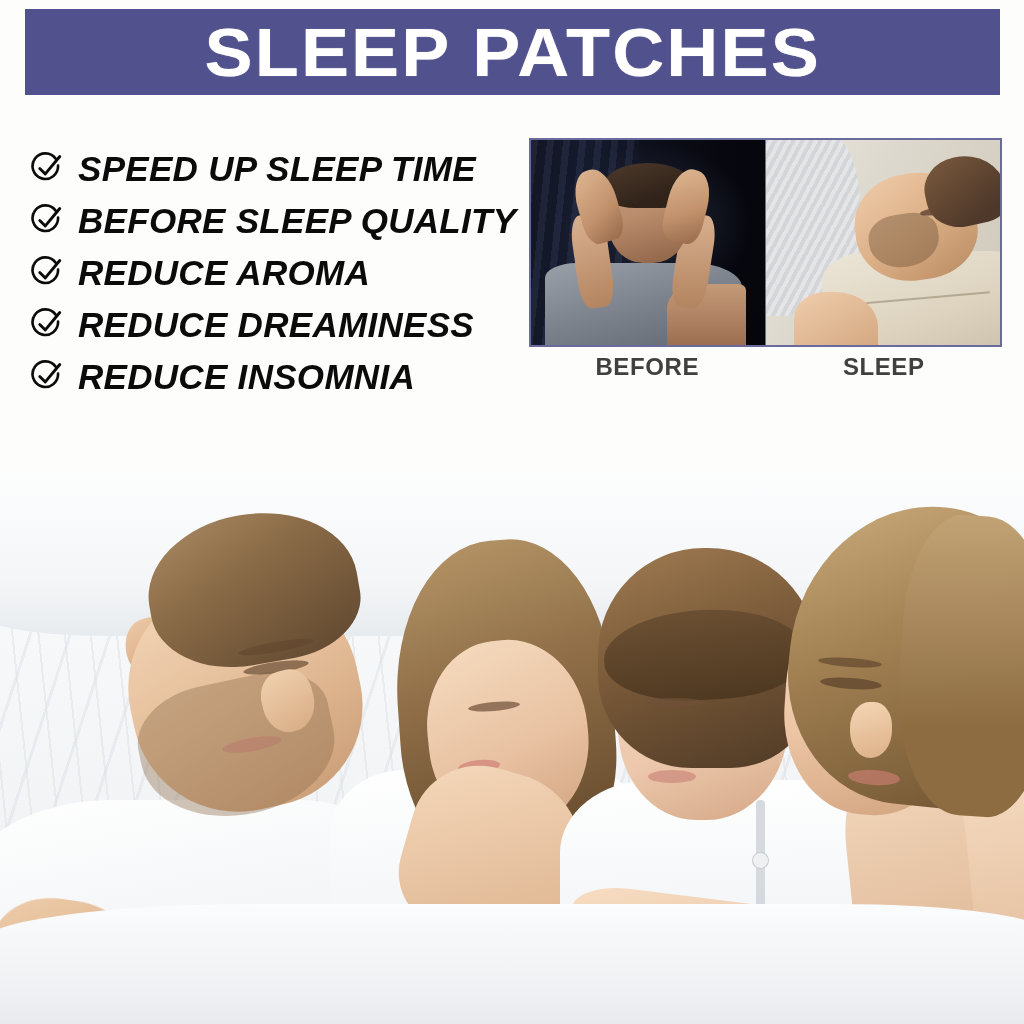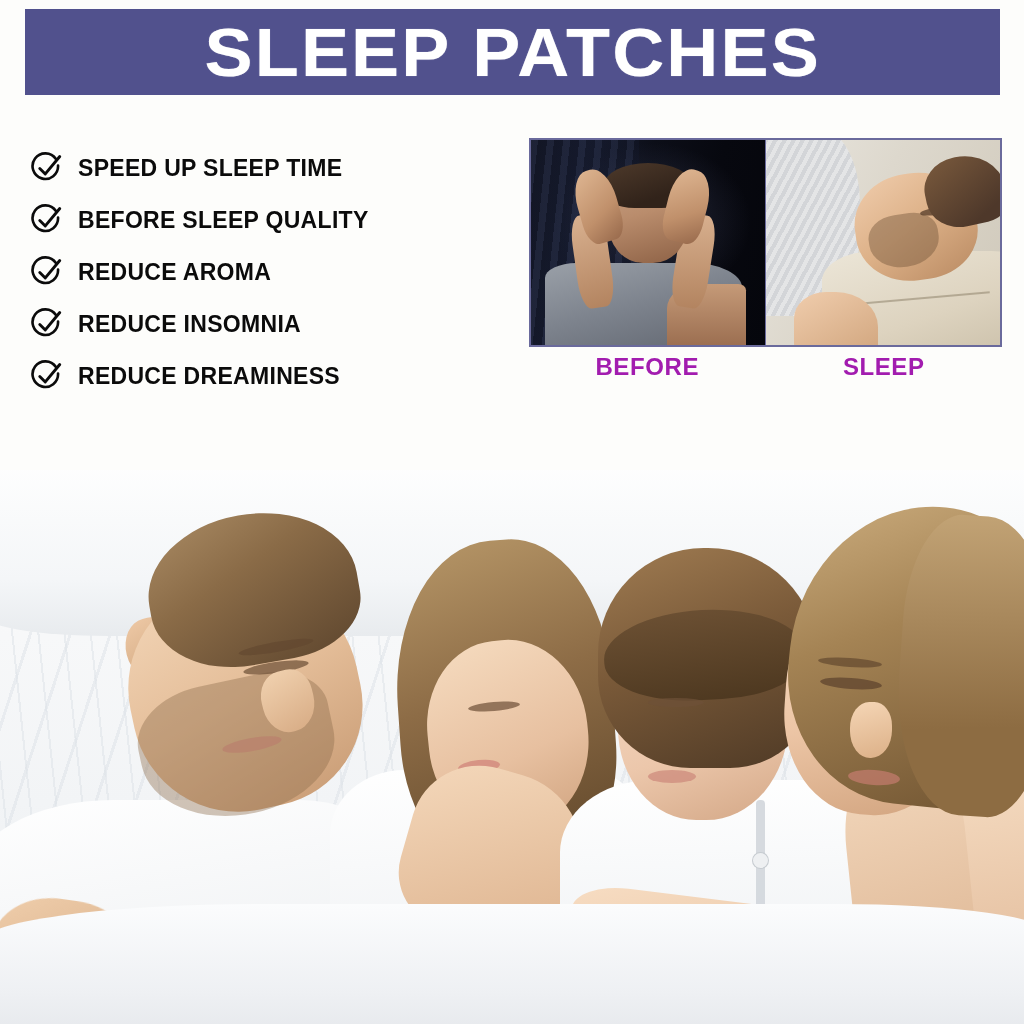--- a/index.html
+++ b/index.html
@@ -72,11 +72,12 @@
   .benefit-label {
     font-family: "Liberation Sans", sans-serif;
     font-weight: bold;
-    font-size: 23px;
+    font-size: 35px;
     color: #0b0b0b;
     letter-spacing: 0.3px;
     white-space: nowrap;
     line-height: 1;
+    font-style: italic;
   }
 
   

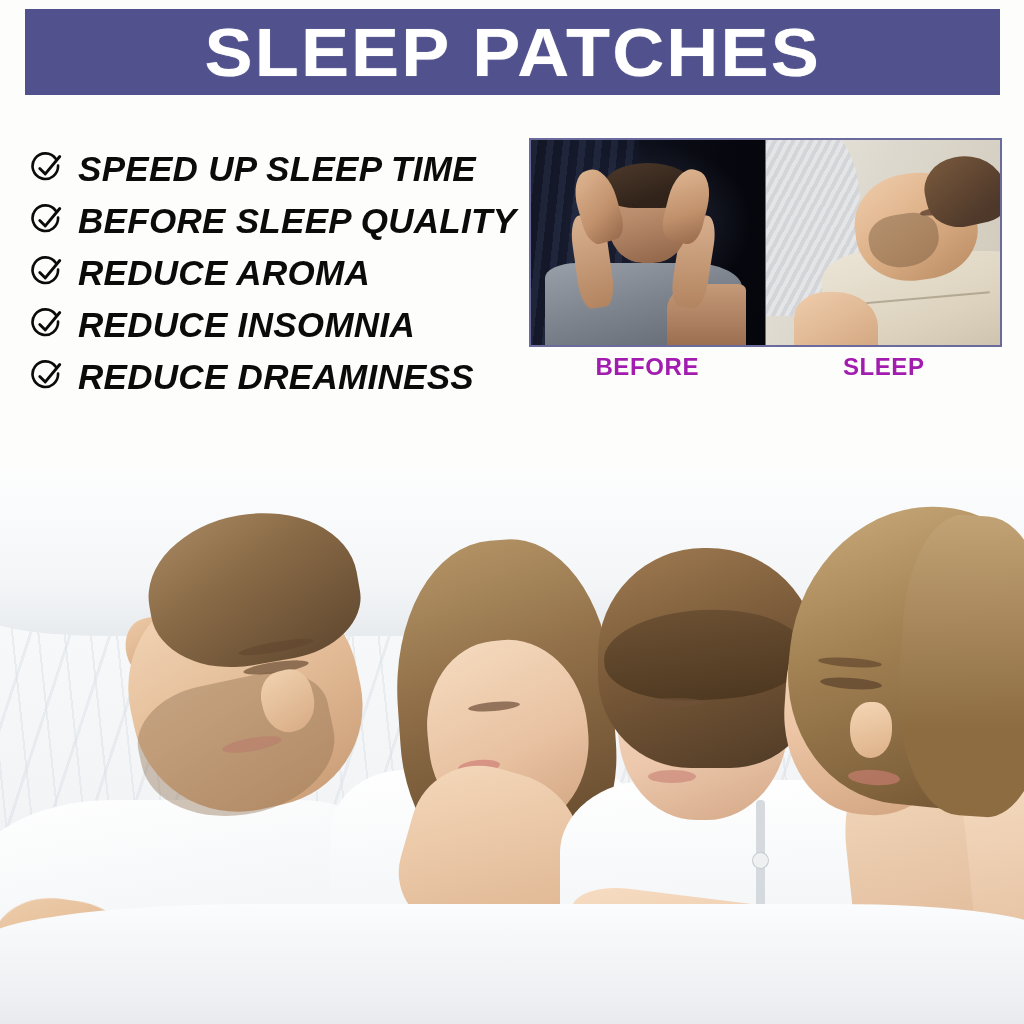--- a/index.html
+++ b/index.html
@@ -524,7 +524,7 @@
         <path d="M30.5 9.5 A15 15 0 1 0 33 17" fill="none" stroke="#0b0b0b" stroke-width="3.1" stroke-linecap="round"></path>
         <path d="M11.5 20.5 L18 27 L35 6.5" fill="none" stroke="#0b0b0b" stroke-width="3.4" stroke-linecap="round" stroke-linejoin="round"></path>
       </svg>
-      <span class="benefit-label">REDUCE INSOMNIA</span>
+      <span class="benefit-label">REDUCE DREAMINESS</span>
     </div>
 
     <div class="benefit-row">
@@ -532,7 +532,7 @@
         <path d="M30.5 9.5 A15 15 0 1 0 33 17" fill="none" stroke="#0b0b0b" stroke-width="3.1" stroke-linecap="round"></path>
         <path d="M11.5 20.5 L18 27 L35 6.5" fill="none" stroke="#0b0b0b" stroke-width="3.4" stroke-linecap="round" stroke-linejoin="round"></path>
       </svg>
-      <span class="benefit-label">REDUCE DREAMINESS</span>
+      <span class="benefit-label">REDUCE INSOMNIA</span>
     </div>
 
   </div>

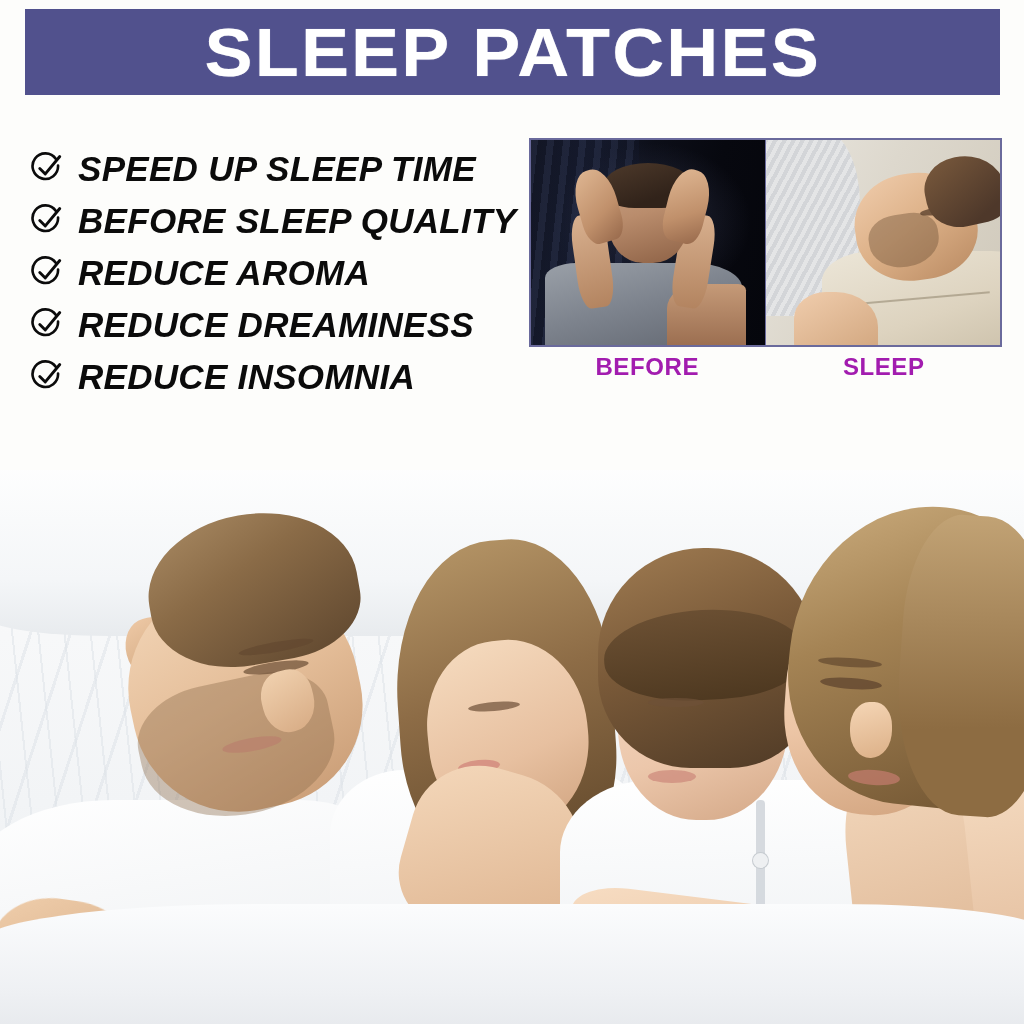--- a/index.html
+++ b/index.html
@@ -244,7 +244,7 @@
     font-weight: bold;
     font-size: 24px;
     letter-spacing: 0.6px;
-    color: #a21caf;
+    color: #404040;
     line-height: 1;
   }
 

